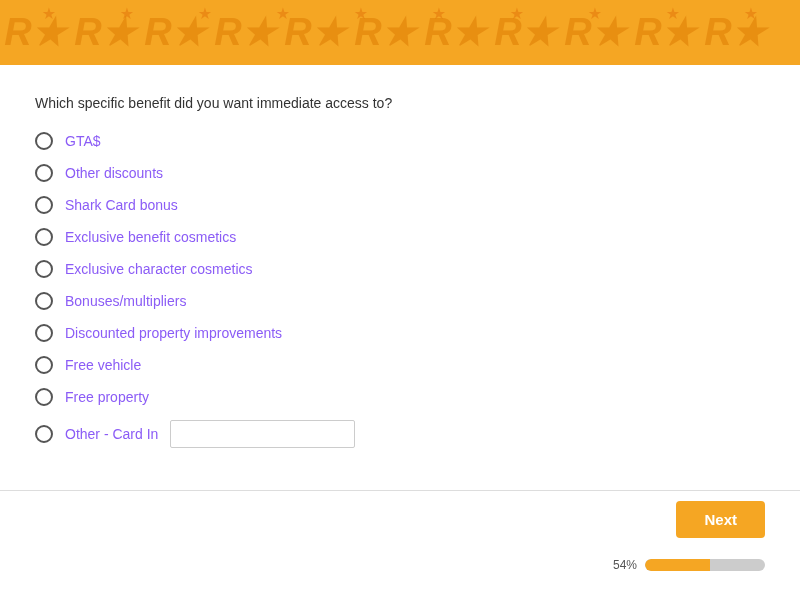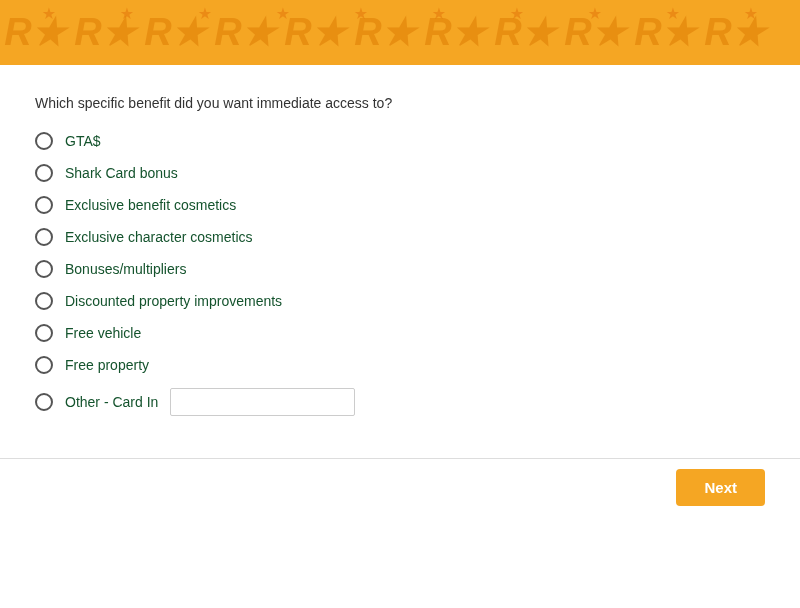--- a/index.html
+++ b/index.html
@@ -97,7 +97,7 @@
 
     .option-label {
       font-size: 14px;
-      color: #14532d;
+      color: #8b5cf6;
     }
 
     .write-in-input {

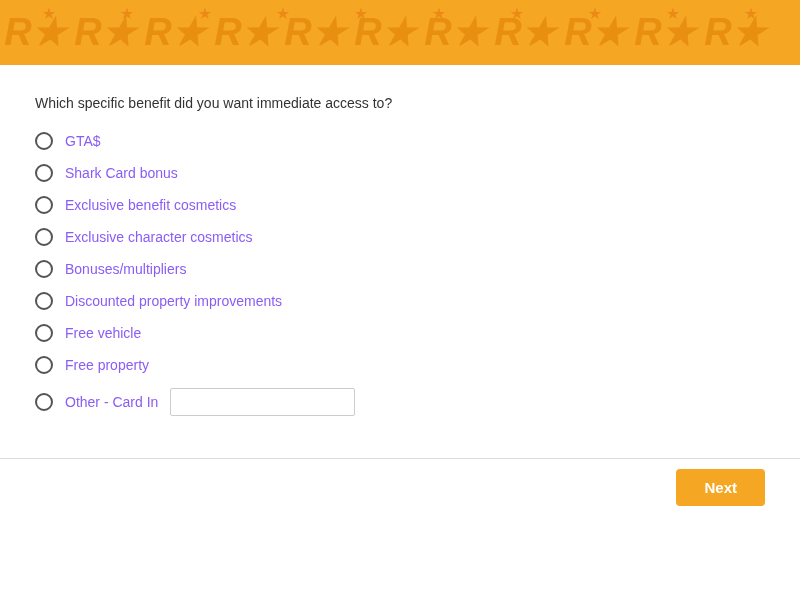--- a/index.html
+++ b/index.html
@@ -207,6 +207,10 @@
       </li>
       <li class="option-item">
         <div class="radio-circle"></div>
+        <span class="option-label">Other discounts</span>
+      </li>
+      <li class="option-item">
+        <div class="radio-circle"></div>
         <span class="option-label">Shark Card bonus</span>
       </li>
       <li class="option-item">

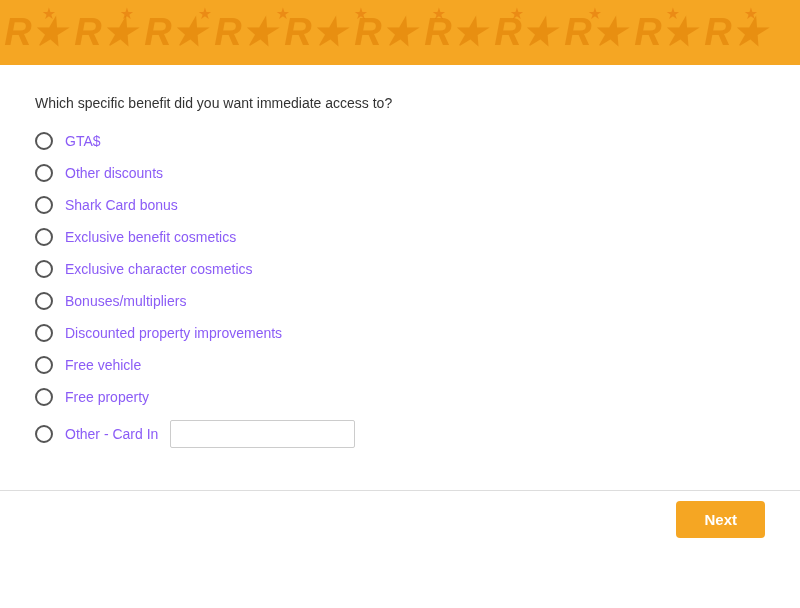--- a/index.html
+++ b/index.html
@@ -249,6 +249,12 @@
 
 <div class="footer-area">
   <button class="next-button">Next</button>
+  <div class="progress-container">
+    <span class="progress-label">54%</span>
+    <div class="progress-bar-track">
+      <div class="progress-bar-fill" id="progress-fill" style="width: 54%;"></div>
+    </div>
+  </div>
 </div>
 
 </body></html>

